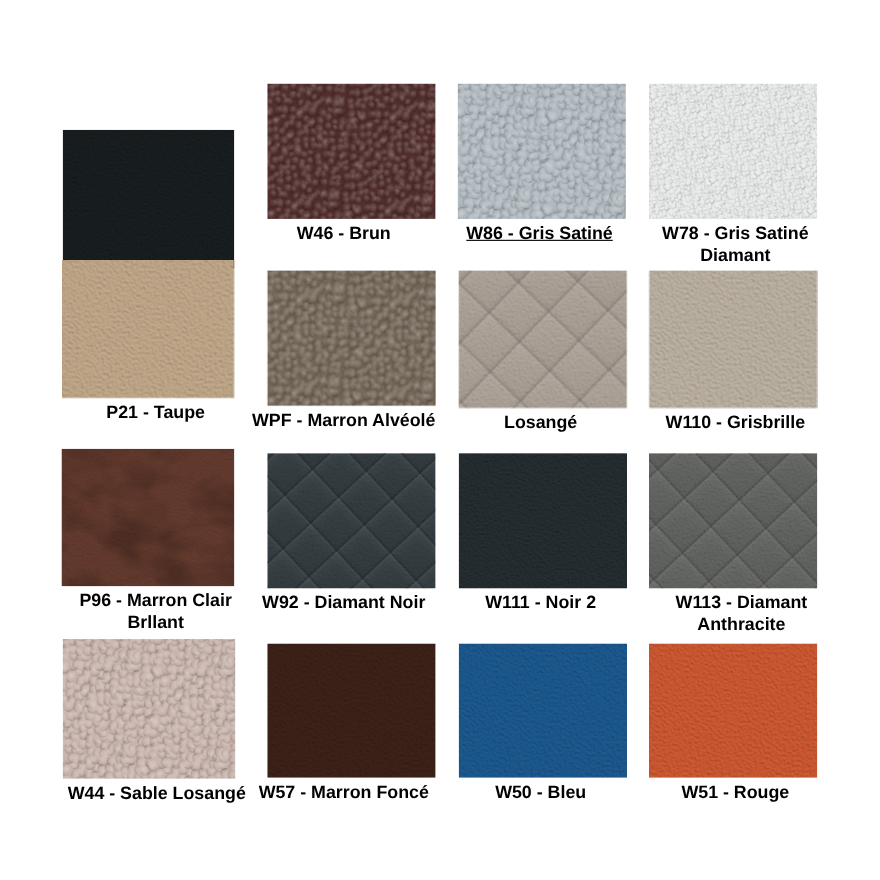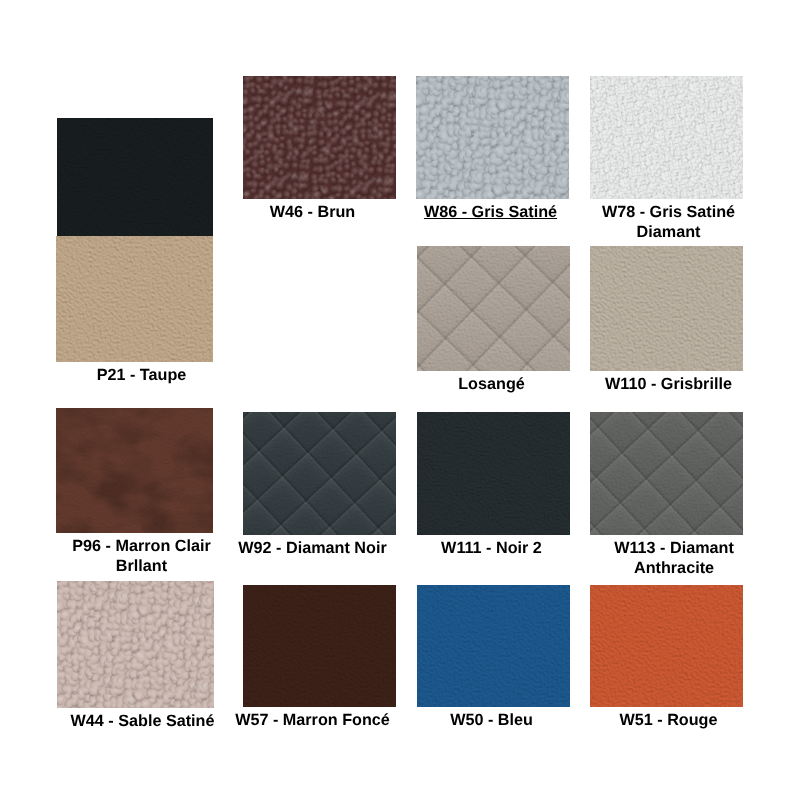--- a/index.html
+++ b/index.html
@@ -853,6 +853,15 @@
         <div class="capline">P21 - Taupe</div>
       </div>
 </div>
+<div class="cell" style="left:243px;top:246px;width:153px;height:123px;">
+  <svg class="swatch" width="153" height="123" viewBox="0 0 153 123">
+        <rect width="153" height="123" fill="#76695a" filter="url(#tex-grainmicro)"></rect>
+        <rect width="153" height="123" fill="url(#pebble-coarse)"></rect>
+      </svg>
+  <div class="caption" style="top:126.4px;left:-19px;right:-5px;">
+        <div class="capline">WPF - Marron Alvéolé</div>
+      </div>
+</div>
 <div class="cell" style="left:417px;top:246px;width:153px;height:125px;">
   <svg class="swatch" width="153" height="125" viewBox="0 0 153 125">
         <rect width="153" height="125" fill="#aea49a" filter="url(#tex-diamond)"></rect>

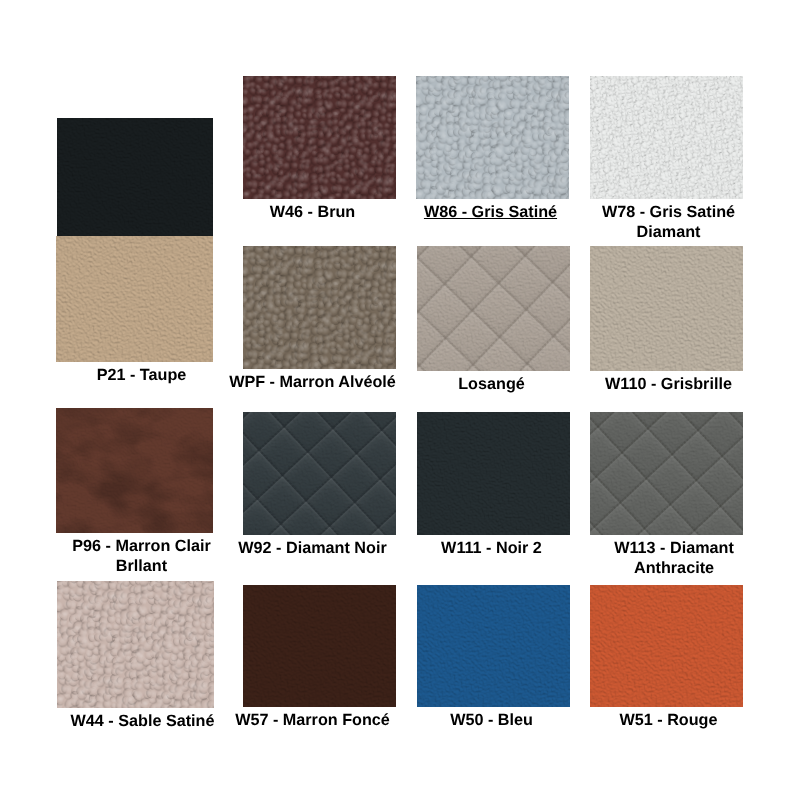--- a/index.html
+++ b/index.html
@@ -921,7 +921,7 @@
         <rect width="157" height="127" fill="url(#pebble-coarse)"></rect>
       </svg>
   <div class="caption" style="top:130.4px;left:-5px;right:-19px;">
-        <div class="capline">W44 - Sable Satiné</div>
+        <div class="capline">W44 - Sable Losangé</div>
       </div>
 </div>
 <div class="cell" style="left:243px;top:585px;width:153px;height:122px;">

